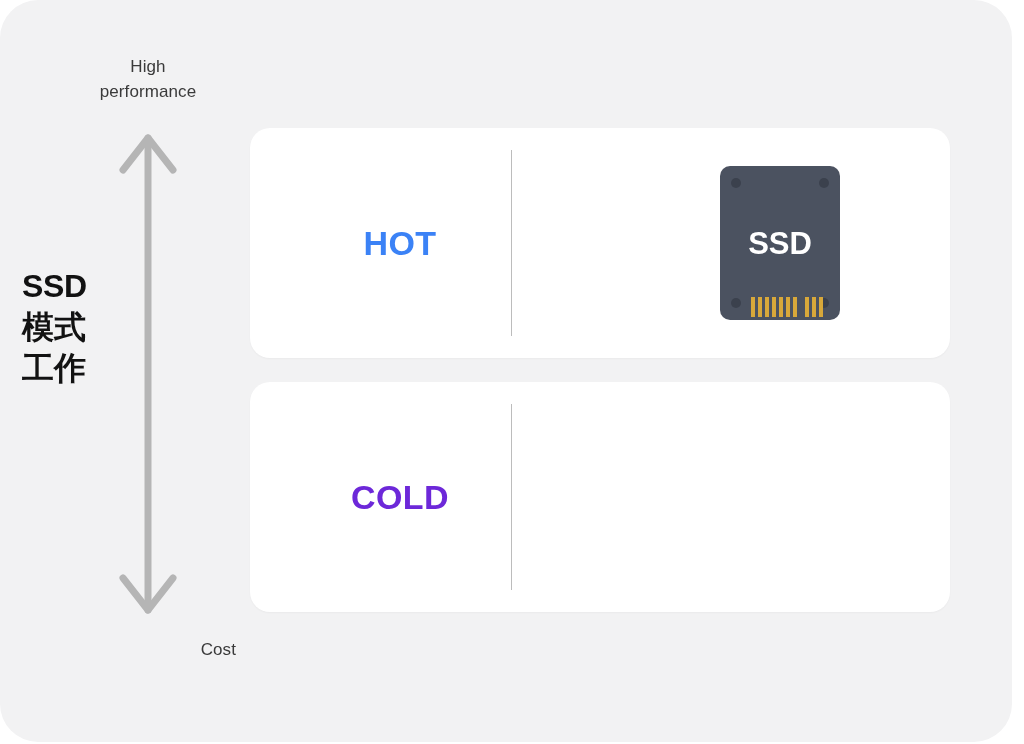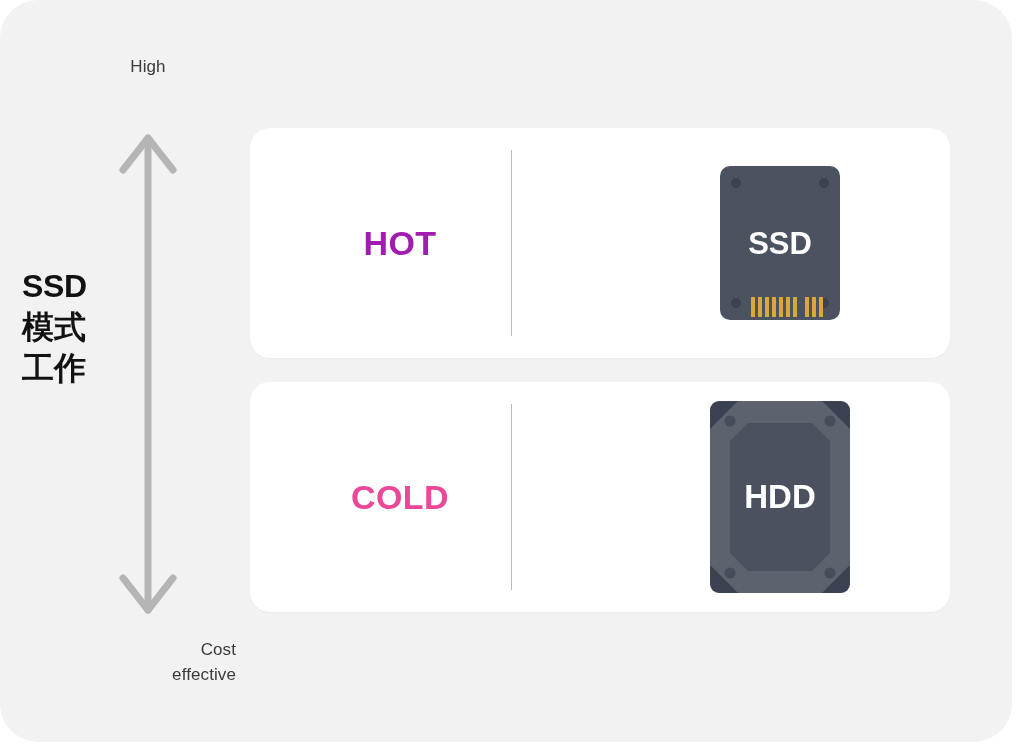--- a/index.html
+++ b/index.html
@@ -136,6 +136,7 @@
 
     <div class="axis-label top">
       <div>High</div>
+      <div>performance</div>
     </div>
 
     <div class="axis-arrow">

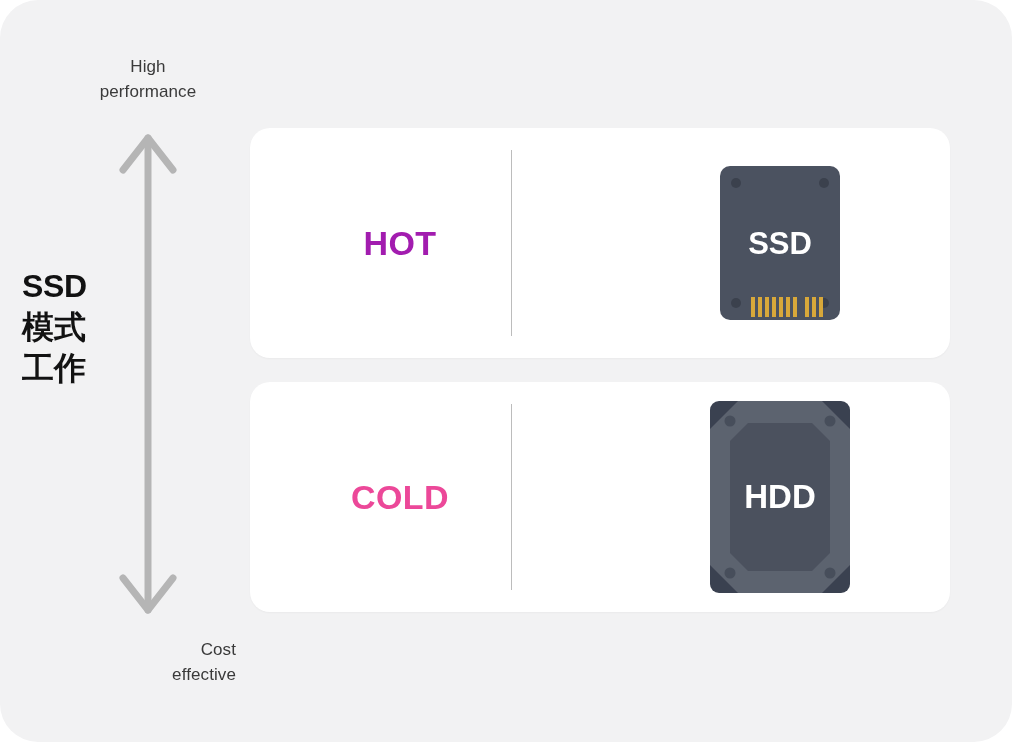--- a/index.html
+++ b/index.html
@@ -164,7 +164,7 @@
 
   <div class="card hot">
 
-    <div class="card-label hot-text" style="color: #a21caf;">HOT</div>
+    <div class="card-label hot-text" style="color: #3b82f6;">HOT</div>
 
     <div class="card-divider"></div>
 

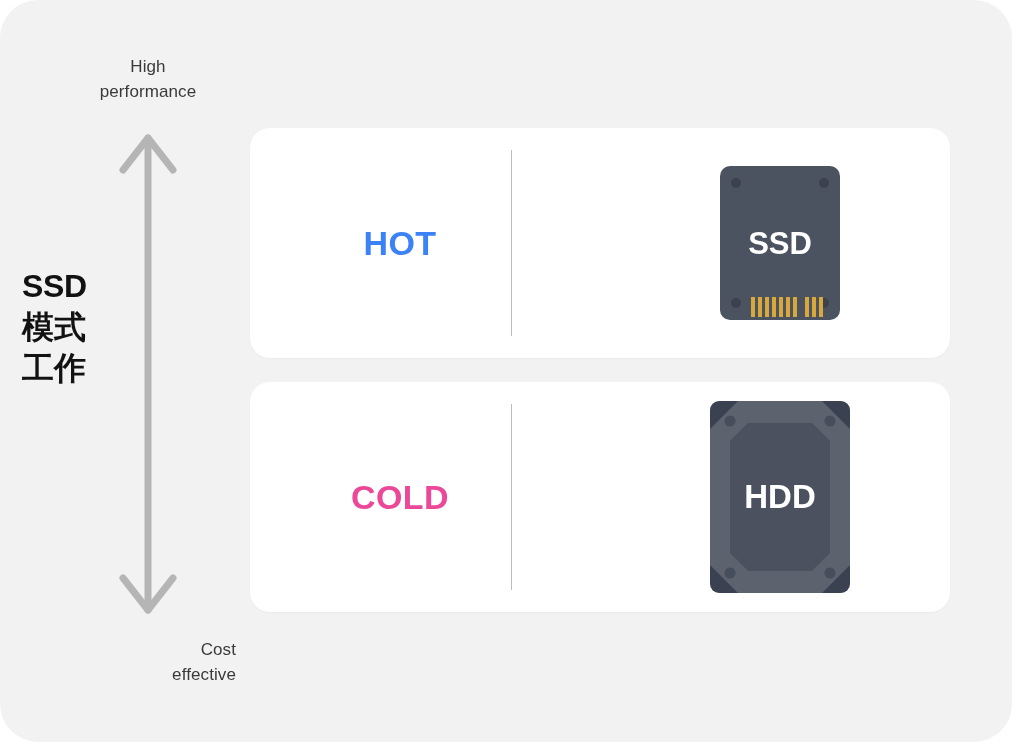--- a/index.html
+++ b/index.html
@@ -200,7 +200,7 @@
 
   <div class="card cold">
 
-    <div class="card-label cold-text" style="color: #ec4899;">COLD</div>
+    <div class="card-label cold-text" style="color: #6d28d9;">COLD</div>
 
     <div class="card-divider"></div>
 

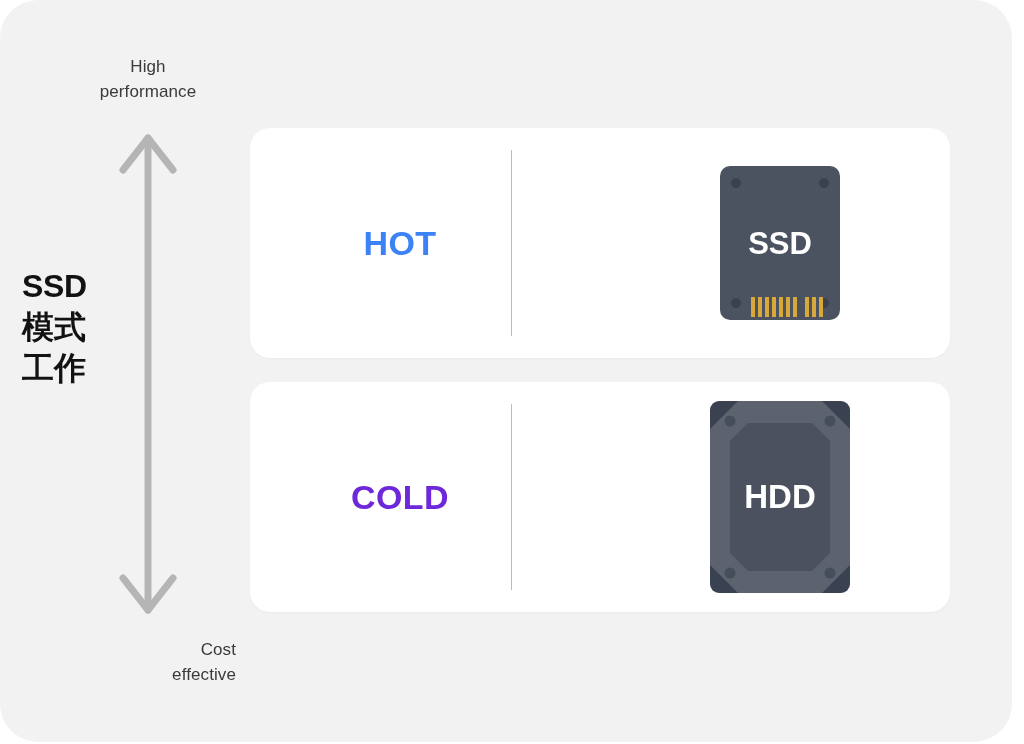--- a/index.html
+++ b/index.html
@@ -204,24 +204,6 @@
 
     <div class="card-divider"></div>
 
-    <div class="card-device">
-      <svg class="device-svg" width="144" height="196" viewBox="0 0 144 196" xmlns="http://www.w3.org/2000/svg">
-
-        <rect x="2" y="2" width="140" height="192" rx="9" ry="9" fill="#3a4150"></rect>
-
-        <path fill="#5c636f" d="M30 2 H114 L142 30 V166 L114 194 H30 L2 166 V30 Z"></path>
-
-        <path fill="#4b515e" d="M40 24 H104 L122 42 V154 L104 172 H40 L22 154 V42 Z"></path>
-
-        <circle cx="22" cy="22" r="5.5" fill="#474e5b"></circle>
-        <circle cx="122" cy="22" r="5.5" fill="#474e5b"></circle>
-        <circle cx="22" cy="174" r="5.5" fill="#474e5b"></circle>
-        <circle cx="122" cy="174" r="5.5" fill="#474e5b"></circle>
-
-        <text x="72" y="100" fill="#ffffff" font-family="Liberation Sans, sans-serif" font-size="33" font-weight="700" text-anchor="middle" dominant-baseline="middle">HDD</text>
-      </svg>
-      <span class="visually-hidden">HDD</span>
-    </div>
   </div>
 
 </div>

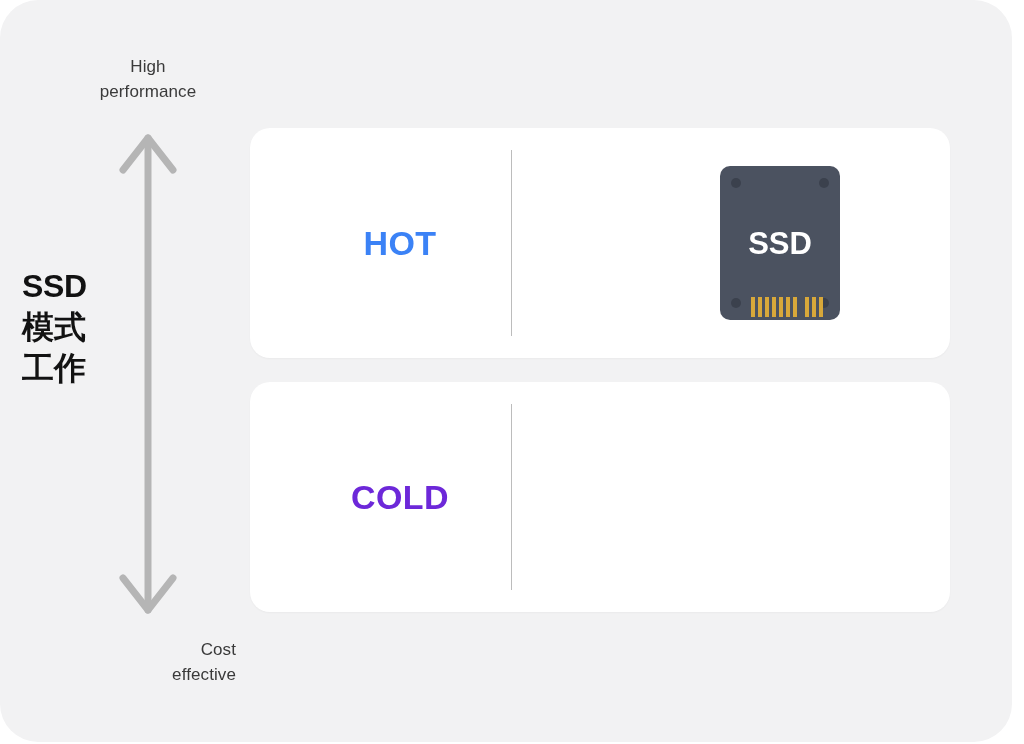--- a/index.html
+++ b/index.html
@@ -157,7 +157,6 @@
 
     <div class="axis-label bottom">
       <div>Cost</div>
-      <div>effective</div>
     </div>
 
   </div>

